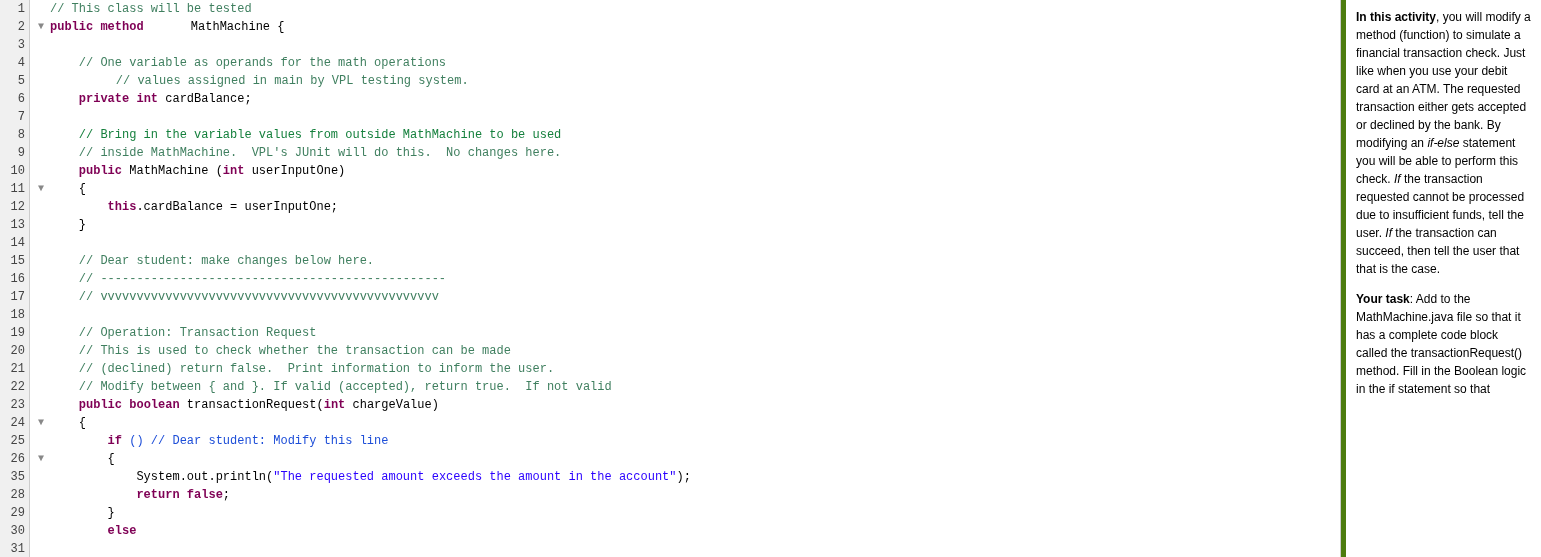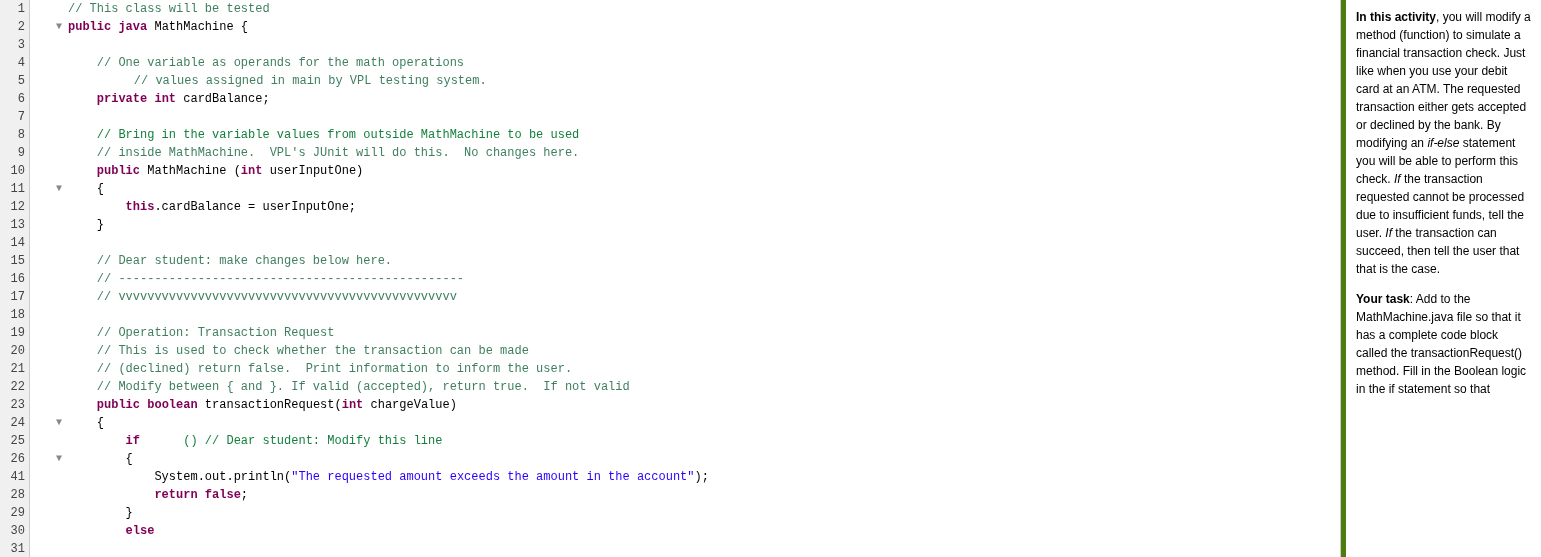--- a/index.html
+++ b/index.html
@@ -66,7 +66,7 @@
     .code-line {
       height: 18px;
       line-height: 18px;
-      padding-left: 26px;
+      padding-left: 8px;
       white-space: pre;
       font-size: 12px;
       display: flex;

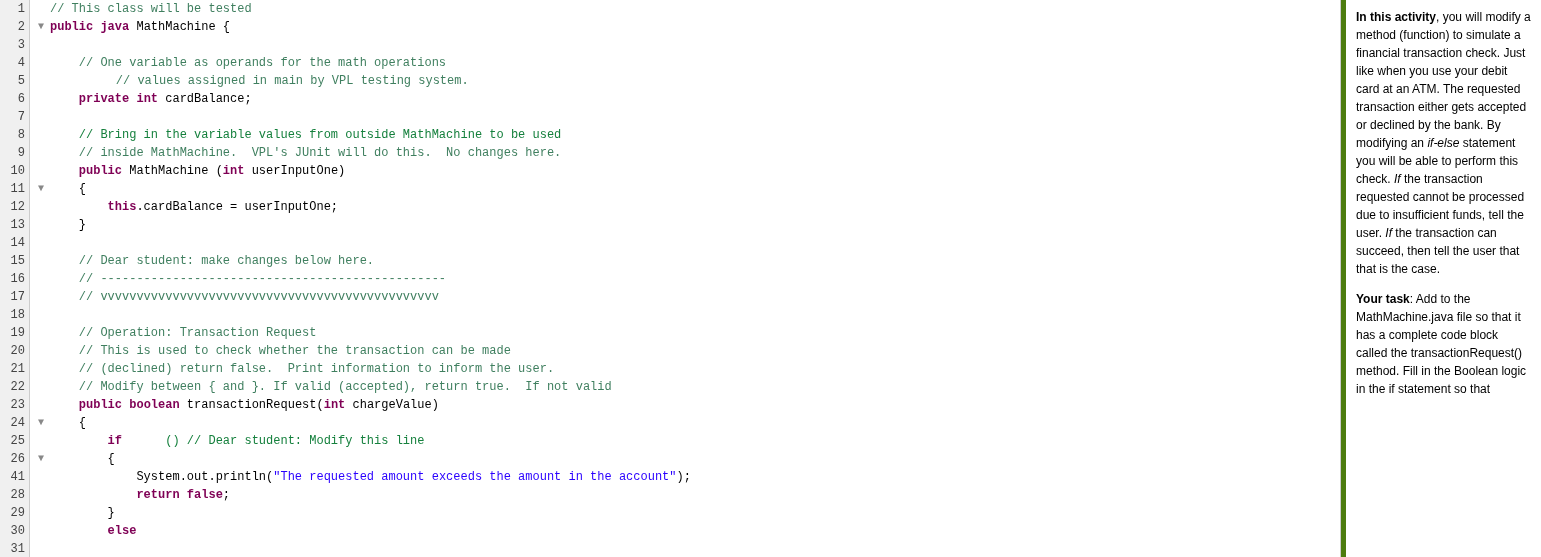--- a/index.html
+++ b/index.html
@@ -178,7 +178,7 @@
     <div class="code-content" id="code-content-col">
       <div class="code-lines" id="code-lines">
       <div class="code-line"><span class="collapse-arrow">  </span><span style="color: rgb(63, 127, 95);">// This class will be tested</span></div>
-          <div class="code-line"><span class="collapse-arrow">▼ </span><span style="color: rgb(127, 0, 85); font-weight: bold;">public</span><span style="color: rgb(0, 0, 0);"> </span><span style="color: rgb(127, 0, 85); font-weight: bold;">java</span><span style="color: rgb(0, 0, 0);"> MathMachine {</span></div>
+          <div class="code-line"><span class="collapse-arrow">▼ </span><span style="color: rgb(127, 0, 85); font-weight: bold;">public</span><span style="color: rgb(0, 0, 0);"> </span><span style="color: rgb(127, 0, 85); font-weight: bold;">method</span><span style="color: rgb(0, 0, 0);"> MathMachine {</span></div>
           <div class="code-line"><span class="collapse-arrow">  </span></div>
           <div class="code-line"><span class="collapse-arrow">  </span><span>    </span><span style="color: rgb(63, 127, 95);">// One variable as operands for the math operations</span></div>
           <div class="code-line"><span class="collapse-arrow">  </span><span>    </span><span style="color: rgb(63, 127, 95); margin-left: 37px;">// values assigned in main by VPL testing system.</span></div>

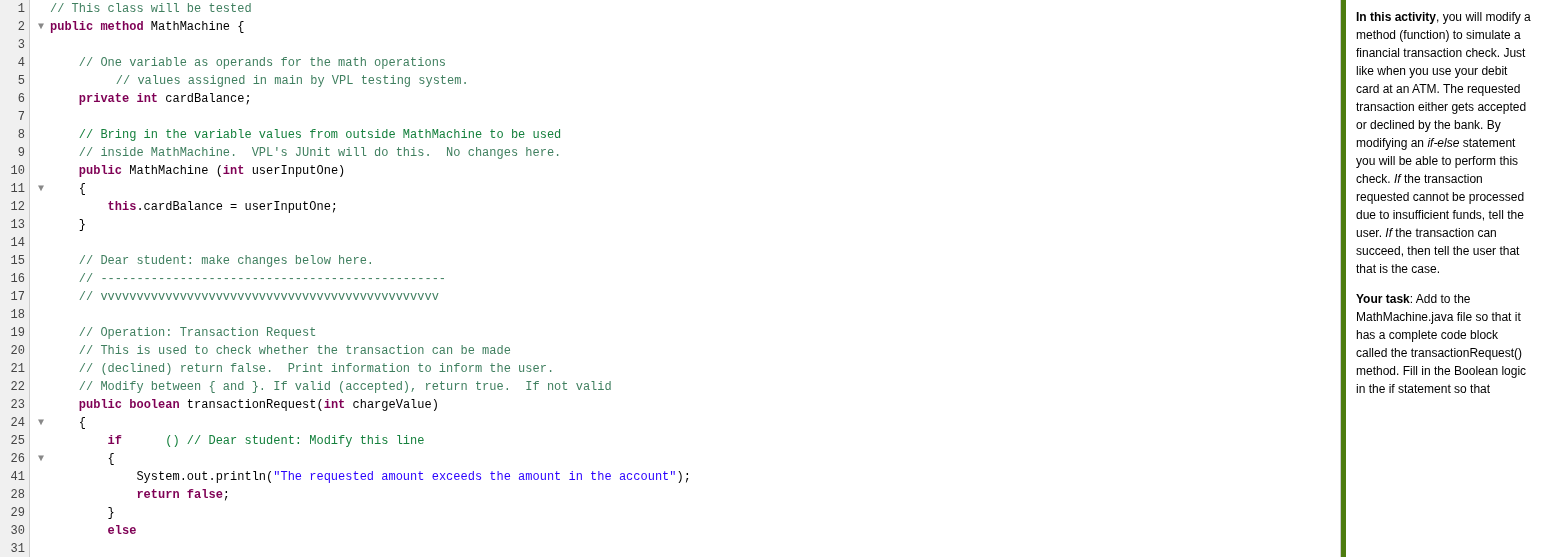--- a/index.html
+++ b/index.html
@@ -178,7 +178,7 @@
     <div class="code-content" id="code-content-col">
       <div class="code-lines" id="code-lines">
       <div class="code-line"><span class="collapse-arrow">  </span><span style="color: rgb(63, 127, 95);">// This class will be tested</span></div>
-          <div class="code-line"><span class="collapse-arrow">▼ </span><span style="color: rgb(127, 0, 85); font-weight: bold;">public</span><span style="color: rgb(0, 0, 0);"> </span><span style="color: rgb(127, 0, 85); font-weight: bold;">method</span><span style="color: rgb(0, 0, 0);"> MathMachine {</span></div>
+          <div class="code-line"><span class="collapse-arrow">▼ </span><span style="color: rgb(127, 0, 85); font-weight: bold;">public</span><span style="color: rgb(0, 0, 0);"> </span><span style="color: rgb(127, 0, 85); font-weight: bold;">method</span><span style="color: rgb(0, 0, 0); margin-left: 40px;"> MathMachine {</span></div>
           <div class="code-line"><span class="collapse-arrow">  </span></div>
           <div class="code-line"><span class="collapse-arrow">  </span><span>    </span><span style="color: rgb(63, 127, 95);">// One variable as operands for the math operations</span></div>
           <div class="code-line"><span class="collapse-arrow">  </span><span>    </span><span style="color: rgb(63, 127, 95); margin-left: 37px;">// values assigned in main by VPL testing system.</span></div>

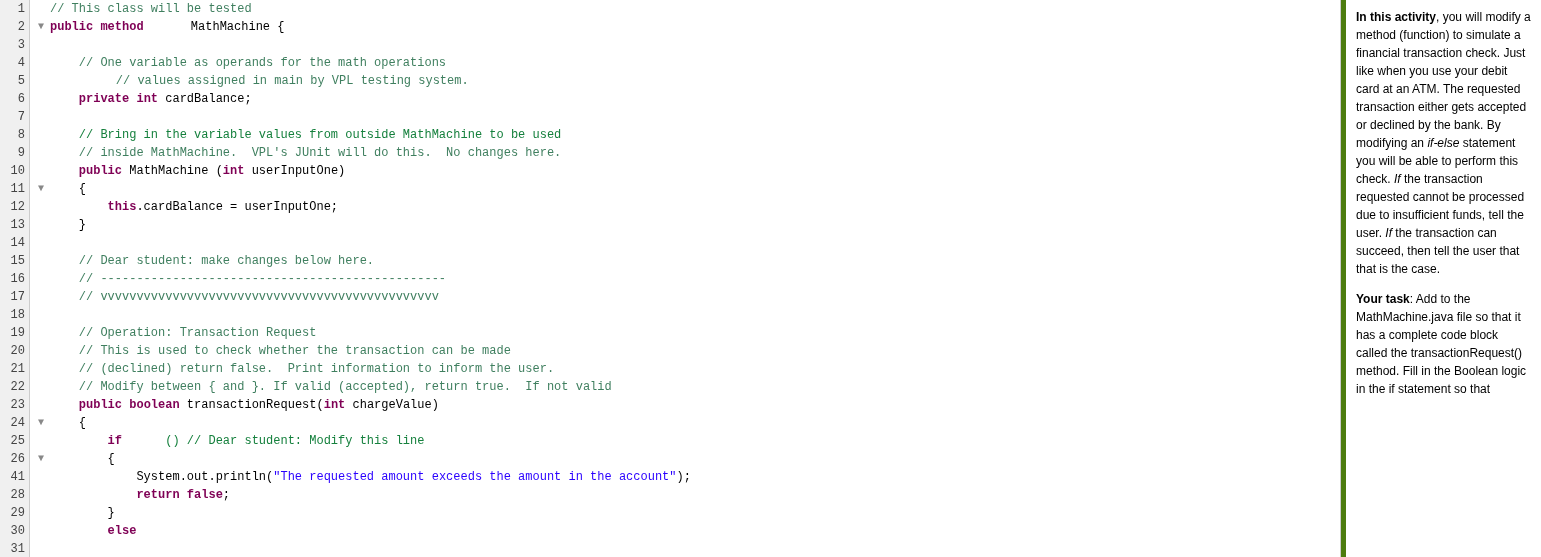--- a/index.html
+++ b/index.html
@@ -201,7 +201,7 @@
           <div class="code-line"><span class="collapse-arrow">  </span><span>    </span><span style="color: rgb(63, 127, 95);">// Modify between { and }. If valid (accepted), return true.  If not valid</span></div>
           <div class="code-line"><span class="collapse-arrow">  </span><span>    </span><span style="color: rgb(127, 0, 85); font-weight: bold;">public</span><span style="color: rgb(0, 0, 0);"> </span><span style="color: rgb(127, 0, 85); font-weight: bold;">boolean</span><span style="color: rgb(0, 0, 0);"> transactionRequest(</span><span style="color: rgb(127, 0, 85); font-weight: bold;">int</span><span style="color: rgb(0, 0, 0);"> chargeValue)</span></div>
           <div class="code-line"><span class="collapse-arrow">▼ </span><span>    </span><span style="color: rgb(0, 0, 0);">{</span></div>
-          <div class="code-line"><span class="collapse-arrow">  </span><span>        </span><span style="color: rgb(127, 0, 85); font-weight: bold;">if</span><span style="color: #15803d; margin-left: 36px;"> () // Dear student: Modify this line</span></div>
+          <div class="code-line"><span class="collapse-arrow">  </span><span>        </span><span style="color: rgb(127, 0, 85); font-weight: bold;">if</span><span style="color: #1d4ed8;"> () // Dear student: Modify this line</span></div>
           <div class="code-line"><span class="collapse-arrow">▼ </span><span>        </span><span style="color: rgb(0, 0, 0);">{</span></div>
           <div class="code-line"><span class="collapse-arrow">  </span><span>            </span><span style="color: rgb(0, 0, 0);">System.out.println(</span><span style="color: rgb(42, 0, 255);">"The requested amount exceeds the amount in the account"</span><span style="color: rgb(0, 0, 0);">);</span></div>
           <div class="code-line"><span class="collapse-arrow">  </span><span>            </span><span style="color: rgb(127, 0, 85); font-weight: bold;">return</span><span style="color: rgb(0, 0, 0);"> </span><span style="color: rgb(127, 0, 85); font-weight: bold;">false</span><span style="color: rgb(0, 0, 0);">;</span></div>

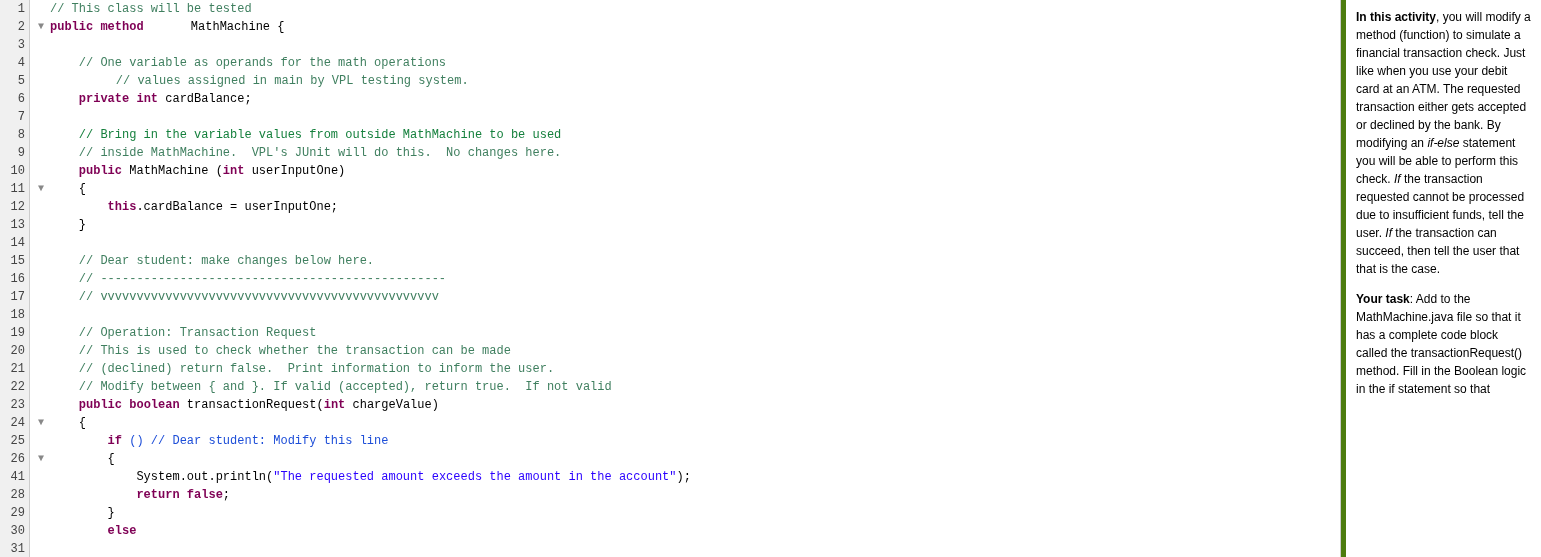--- a/index.html
+++ b/index.html
@@ -168,7 +168,7 @@
         <div class="line-number">24</div>
         <div class="line-number">25</div>
         <div class="line-number">26</div>
-        <div class="line-number">41</div>
+        <div class="line-number">35</div>
         <div class="line-number">28</div>
         <div class="line-number">29</div>
         <div class="line-number">30</div>

